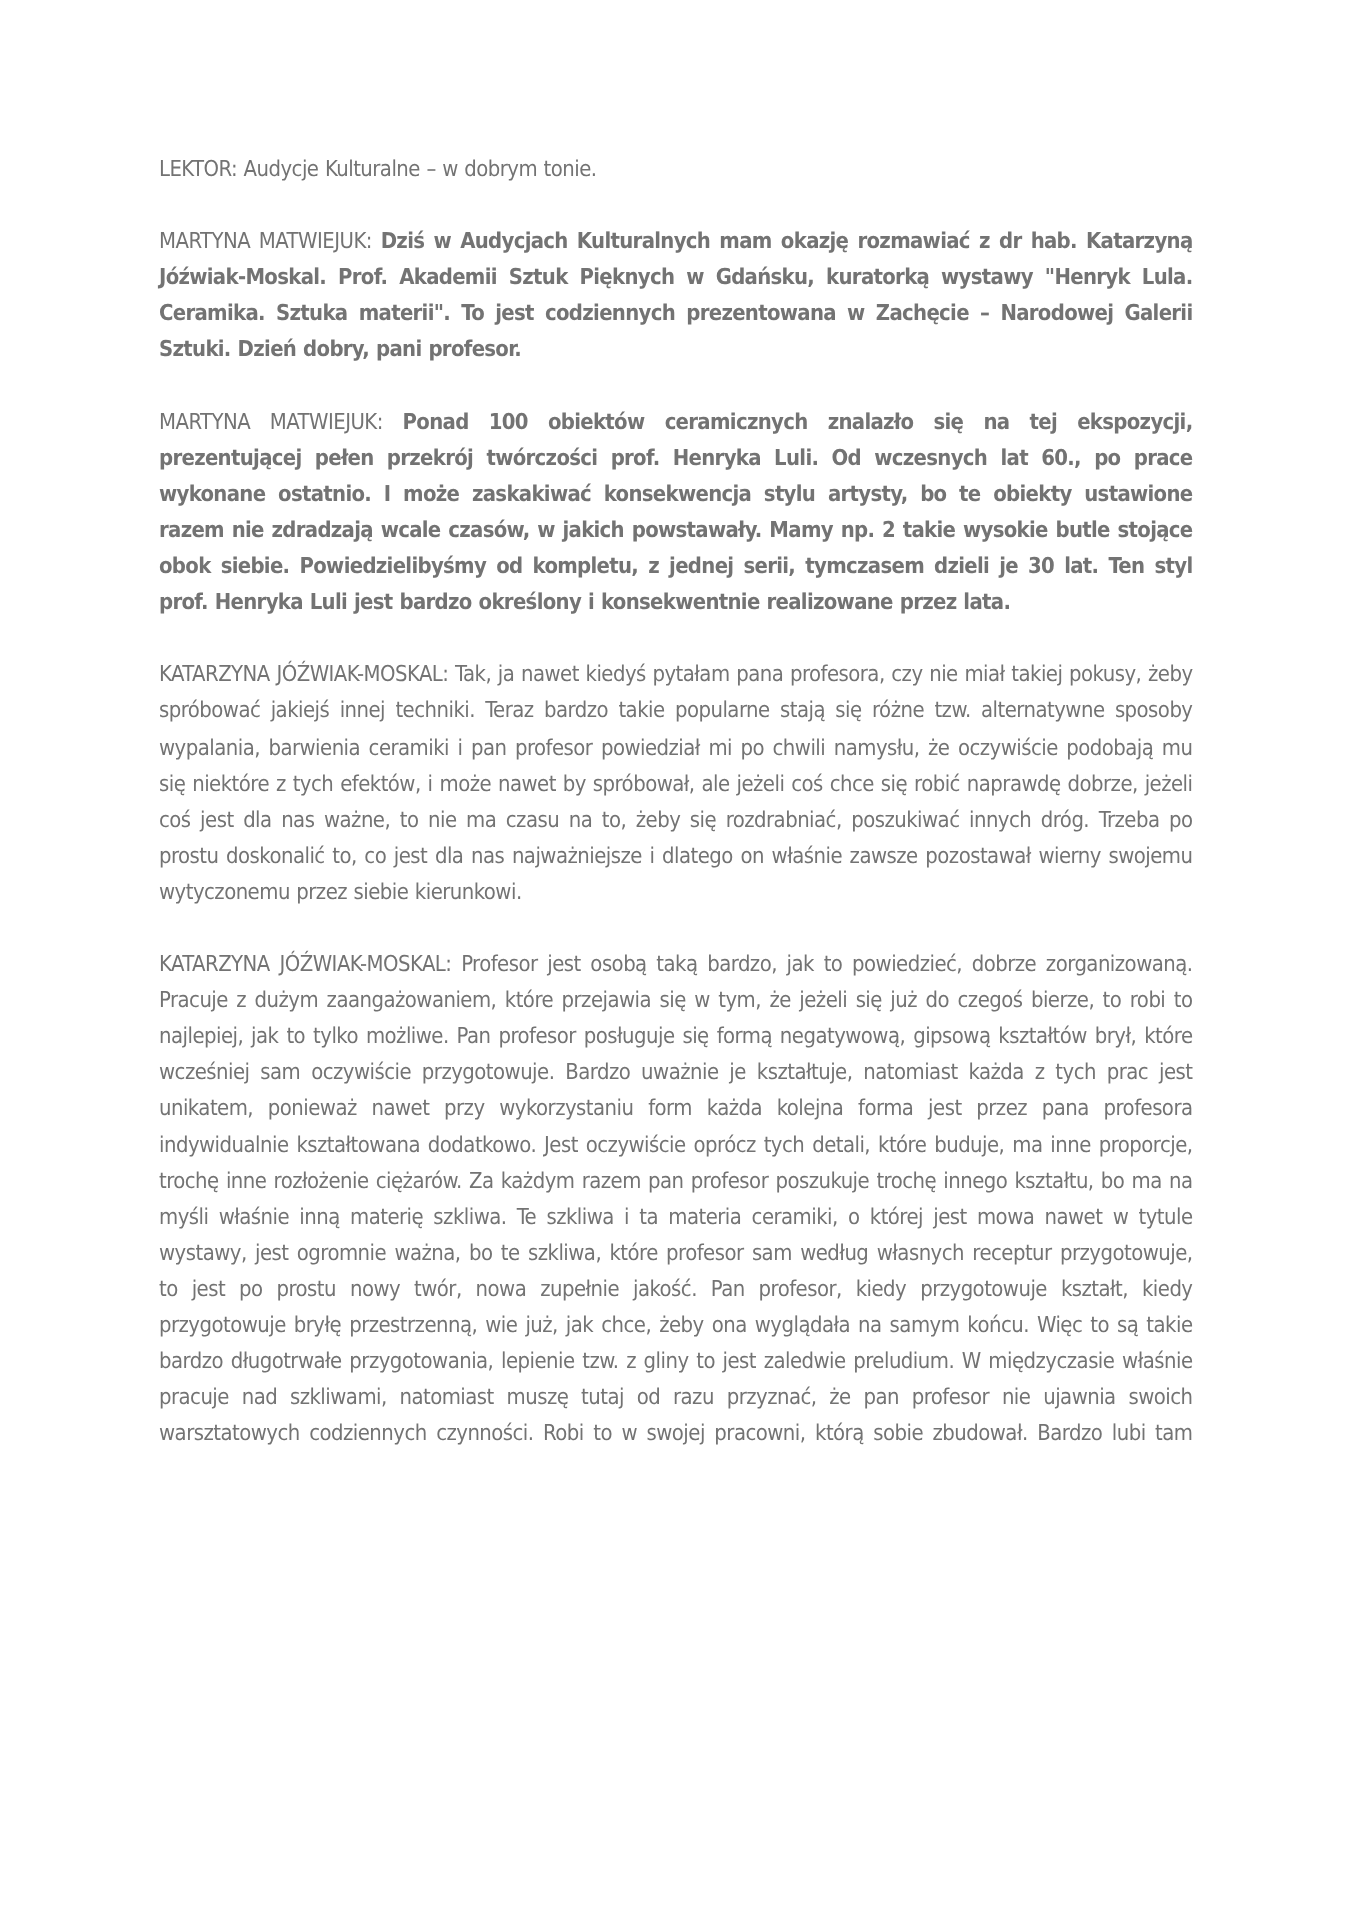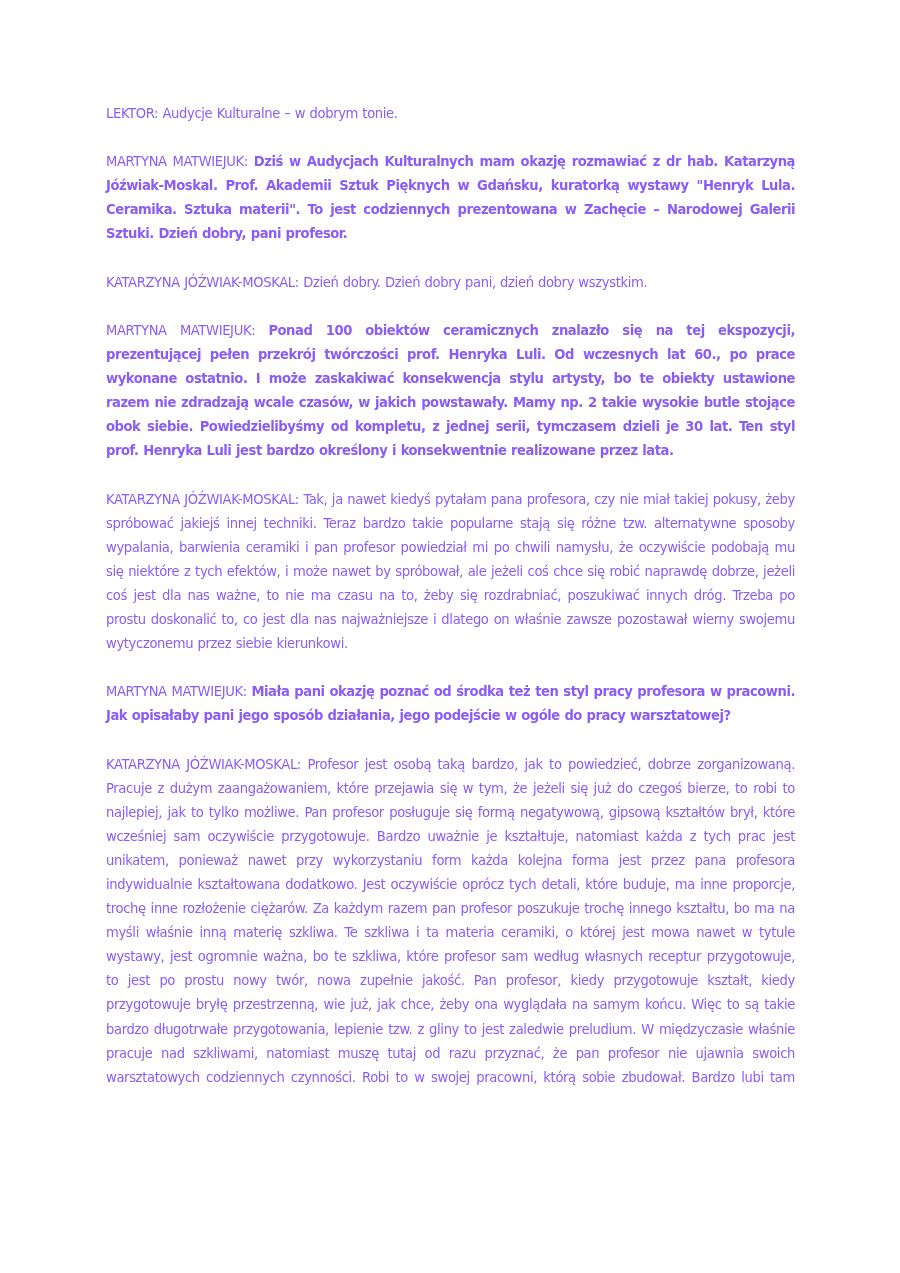--- a/index.html
+++ b/index.html
@@ -21,7 +21,7 @@
     font-family: "DejaVu Sans Condensed", "Liberation Sans Narrow", "Liberation Sans", sans-serif;
     font-size: 14.6px;
     line-height: 24.1px;
-    color: #8b5cf6;
+    color: #737373;
     font-stretch: condensed;
   }
   .para {

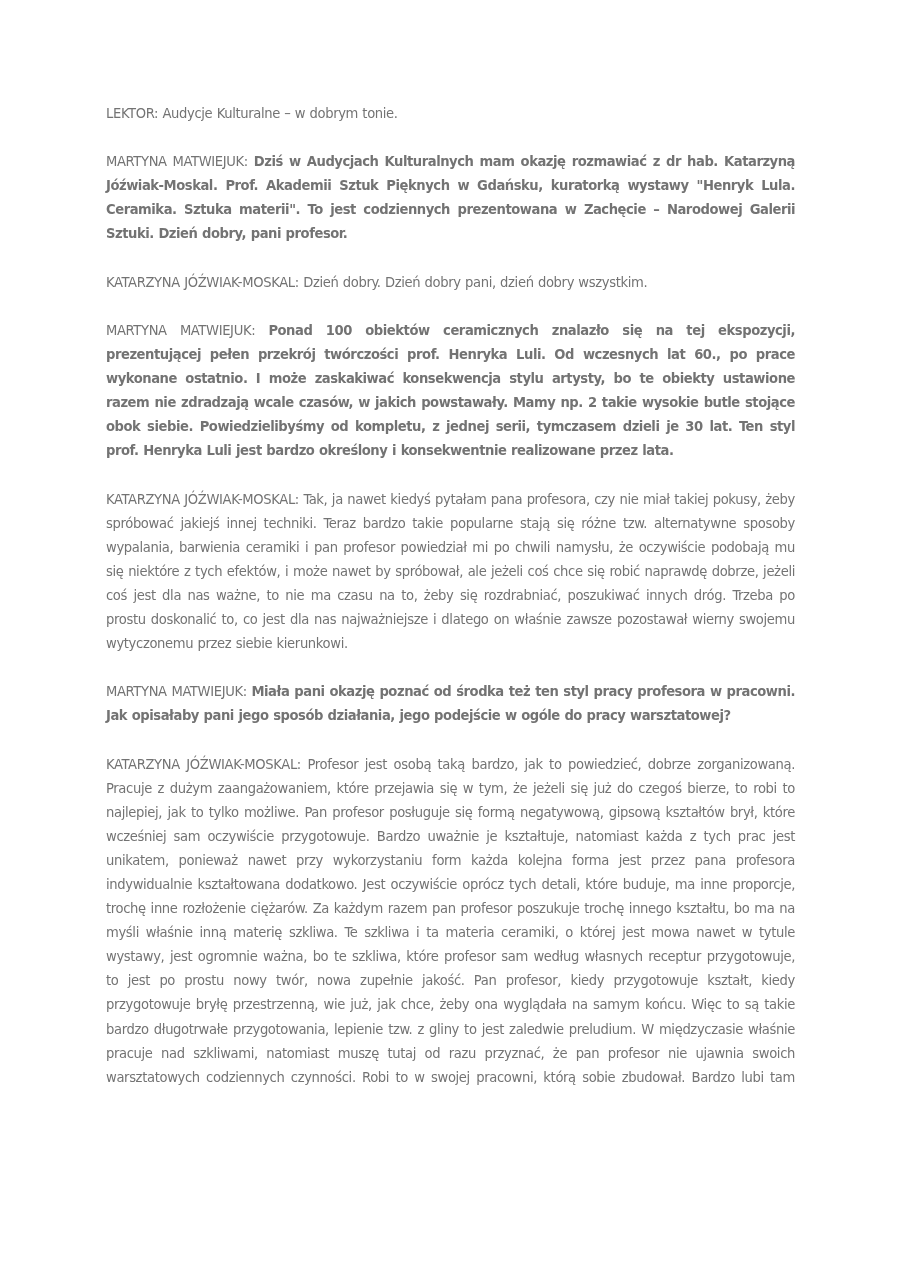--- a/index.html
+++ b/index.html
@@ -56,10 +56,6 @@
     <span class="bold">Dziś w Audycjach Kulturalnych mam okazję rozmawiać z dr hab. Katarzyną Jóźwiak-Moskal. Prof. Akademii Sztuk Pięknych w Gdańsku, kuratorką wystawy "Henryk Lula. Ceramika. Sztuka materii". To jest codziennych prezentowana w Zachęcie – Narodowej Galerii Sztuki. Dzień dobry, pani profesor.</span>
   </p>
 
-  <p class="para">
-    <span class="speaker">KATARZYNA JÓŹWIAK-MOSKAL:</span>
-    <span>Dzień dobry. Dzień dobry pani, dzień dobry wszystkim.</span>
-  </p>
 
   <p class="para">
     <span class="speaker">MARTYNA MATWIEJUK:</span>

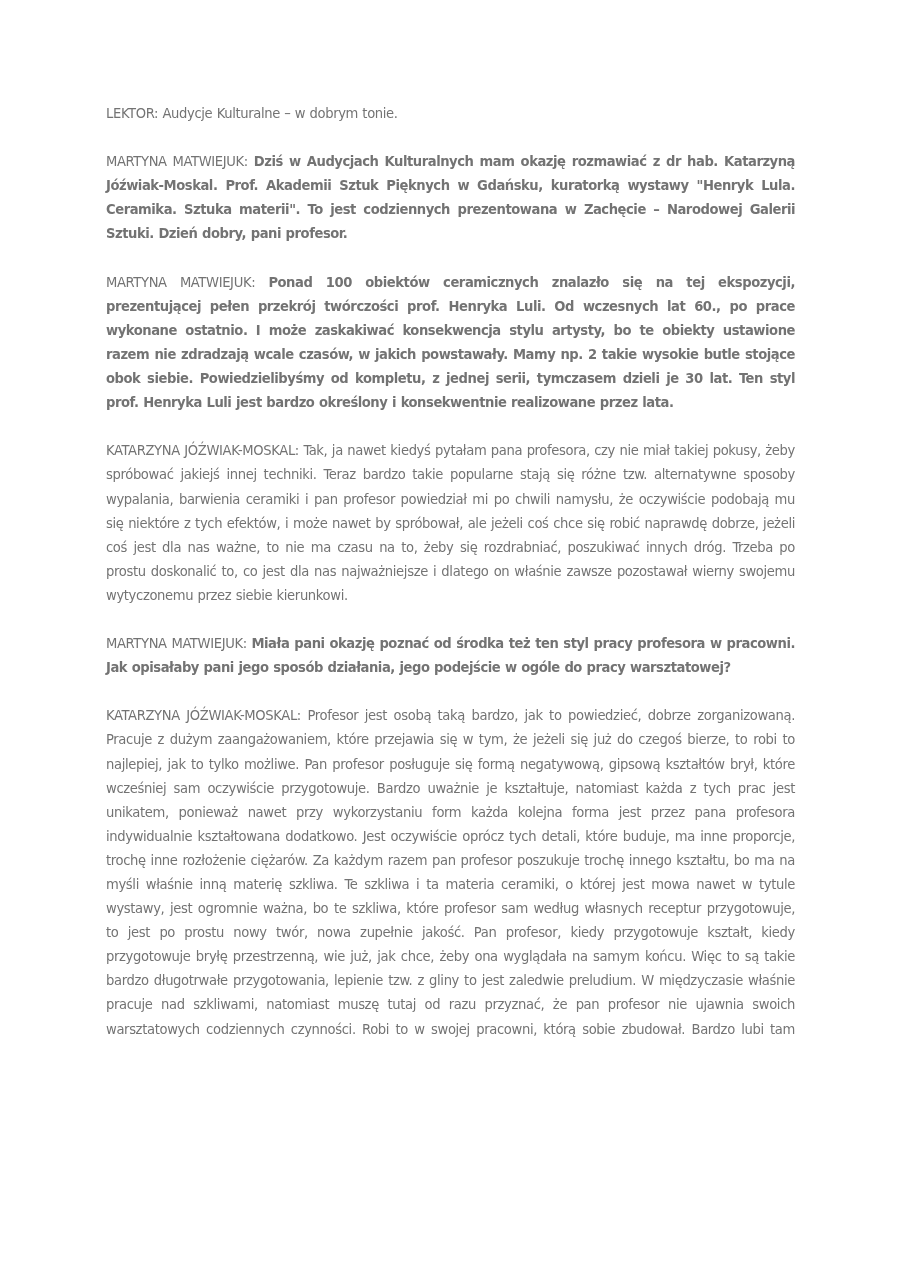--- a/index.html
+++ b/index.html
@@ -67,10 +67,6 @@
     <span>Tak, ja nawet kiedyś pytałam pana profesora, czy nie miał takiej pokusy, żeby spróbować jakiejś innej techniki. Teraz bardzo takie popularne stają się różne tzw. alternatywne sposoby wypalania, barwienia ceramiki i pan profesor powiedział mi po chwili namysłu, że oczywiście podobają mu się niektóre z tych efektów, i może nawet by spróbował, ale jeżeli coś chce się robić naprawdę dobrze, jeżeli coś jest dla nas ważne, to nie ma czasu na to, żeby się rozdrabniać, poszukiwać innych dróg. Trzeba po prostu doskonalić to, co jest dla nas najważniejsze i dlatego on właśnie zawsze pozostawał wierny swojemu wytyczonemu przez siebie kierunkowi.</span>
   </p>
 
-  <p class="para">
-    <span class="speaker">MARTYNA MATWIEJUK:</span>
-    <span class="bold">Miała pani okazję poznać od środka też ten styl pracy profesora w pracowni. Jak opisałaby pani jego sposób działania, jego podejście w ogóle do pracy warsztatowej?</span>
-  </p>
 
   <p class="para last">
     <span class="speaker">KATARZYNA JÓŹWIAK-MOSKAL:</span>

